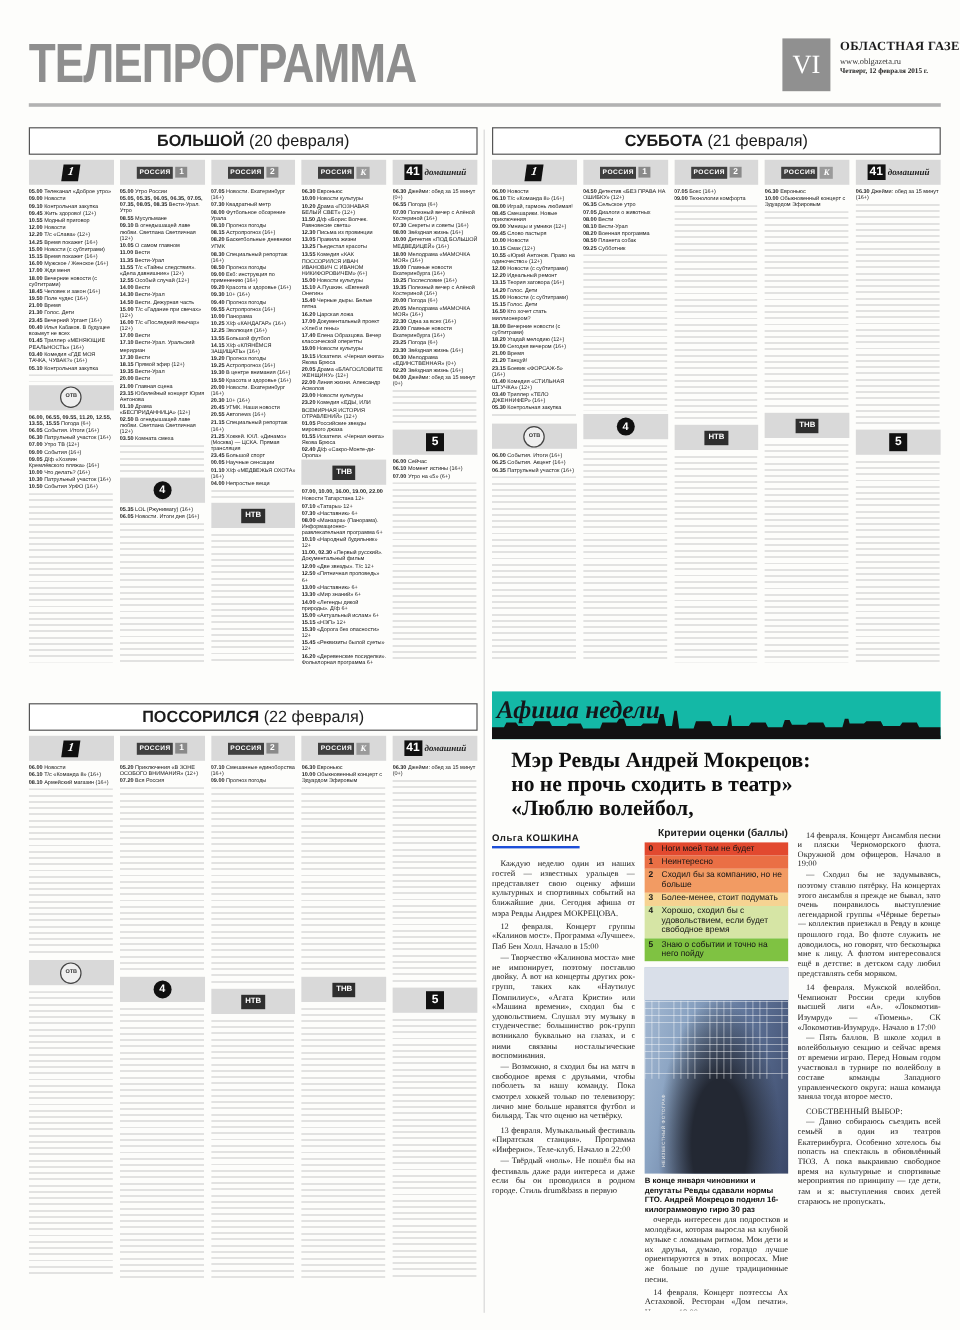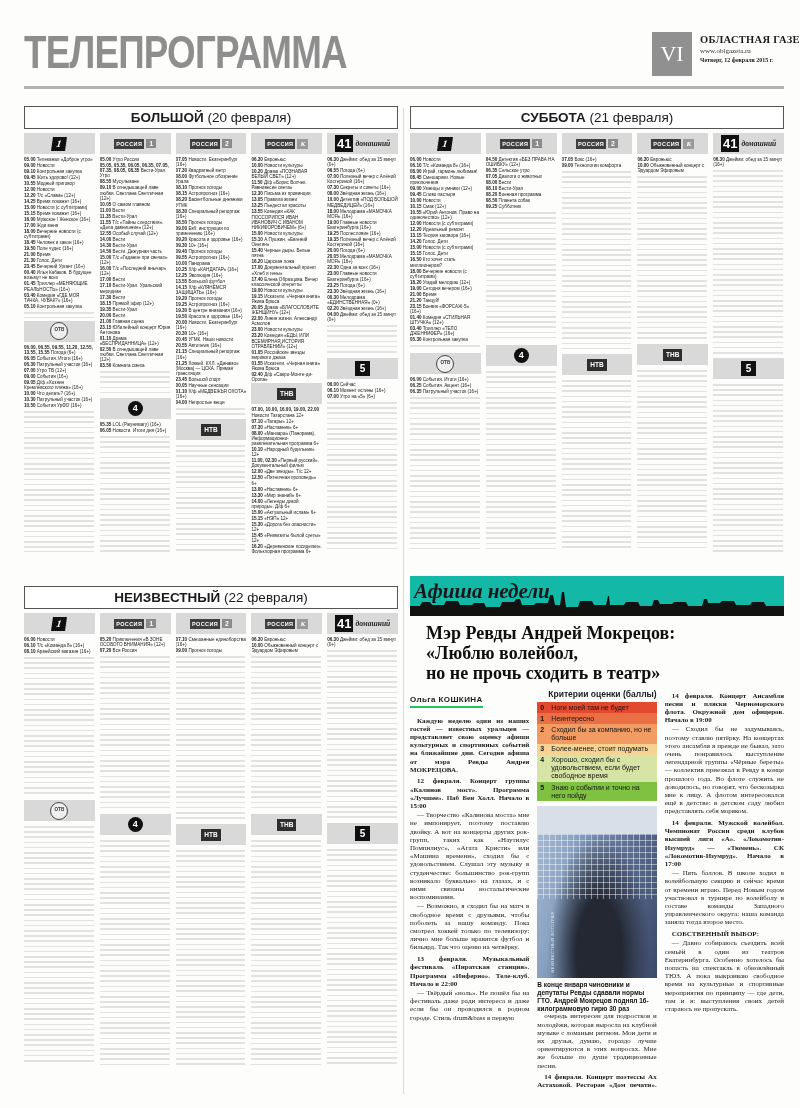--- a/index.html
+++ b/index.html
@@ -27,7 +27,7 @@
   .ros{background:#3f3f3f;color:#fff;font-size:5.5px;font-weight:700;padding:2px 2px;letter-spacing:.4px;}
   .rosn{background:#8a8a8a;color:#fff;font-size:7px;font-weight:700;padding:1px 3px;}
   .rosk{background:#9a9a9a;color:#fff;font:italic 700 7px "Liberation Serif",serif;padding:1px 3px;}
-  .n41{background:#101010;color:#fff;font-size:13px;font-weight:700;padding:1px 2px;}
+  .n41{background:#101010;color:#fff;font-size:10px;font-weight:700;padding:1px 2px;}
   .dom{font:italic 700 7.5px "Liberation Serif",serif;color:#222;}
   .otv{width:16px;height:16px;border-radius:50%;border:1.5px solid #444;background:#efefef;color:#333;font-size:4.6px;font-weight:700;line-height:13px;text-align:center;}
   .k4{width:15px;height:15px;border-radius:50%;background:#101010;color:#fff;font-size:9px;font-weight:700;line-height:15px;text-align:center;}

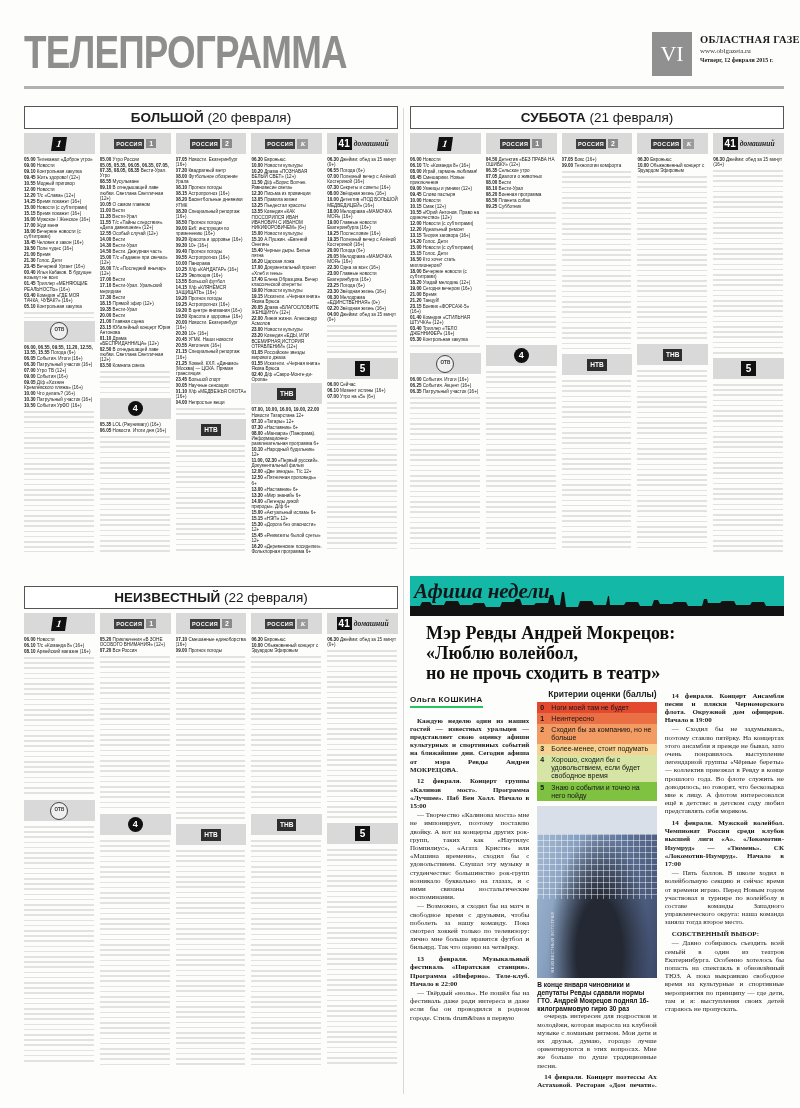--- a/index.html
+++ b/index.html
@@ -427,7 +427,7 @@
 
 <div class="day" id="sec-sun">
   <div class="day-title">
-    <span>НЕИЗВЕСТНЫЙ</span>
+    <span>ПОССОРИЛСЯ</span>
     <span class="dd">(22 февраля)</span>
   </div>
   <div class="cols">

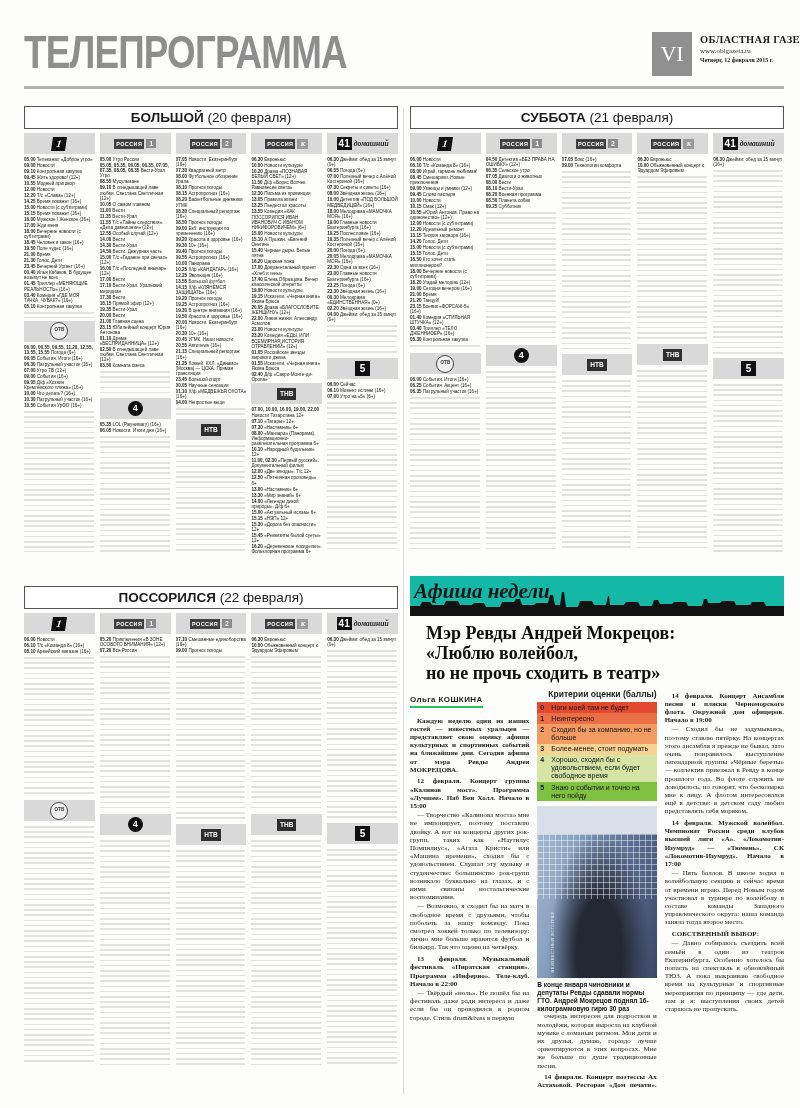--- a/index.html
+++ b/index.html
@@ -518,8 +518,8 @@
   </div>
   <div class="headline">
     <div>Мэр Ревды Андрей Мокрецов:</div>
+    <div>но не прочь сходить в театр»</div>
     <div>«Люблю волейбол,</div>
-    <div>но не прочь сходить в театр»</div>
   </div>
   <div class="arow">
     <div class="acol">

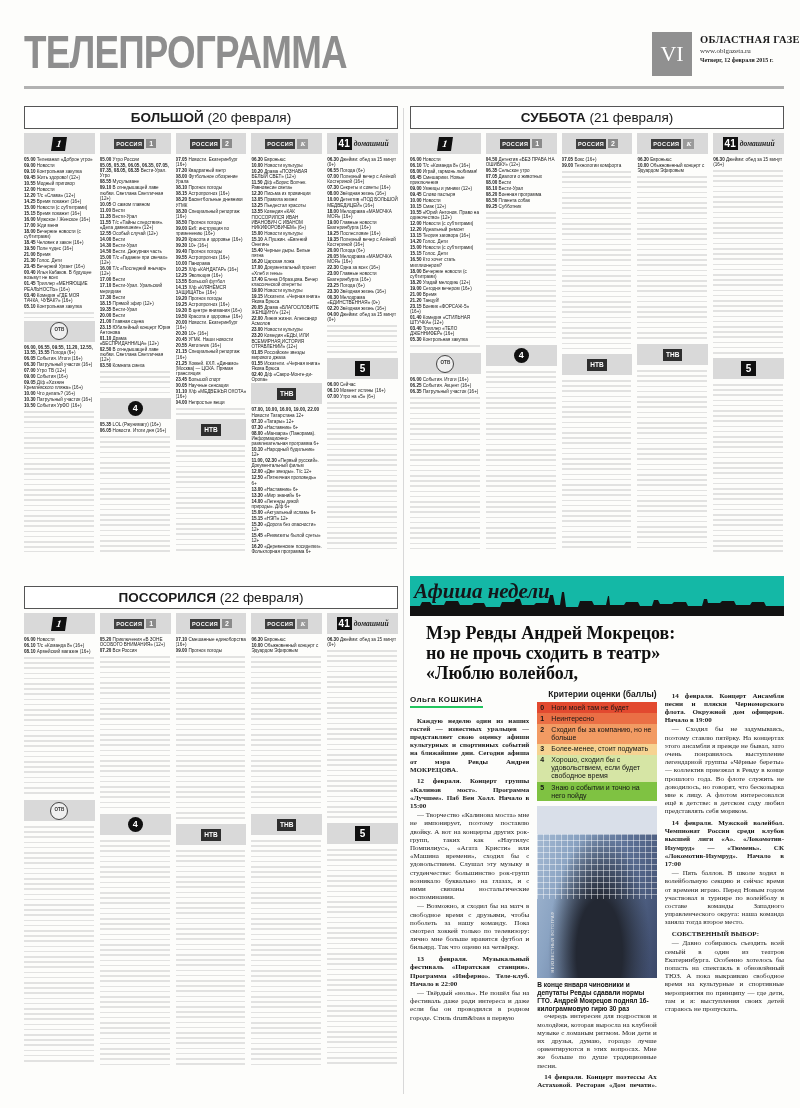--- a/index.html
+++ b/index.html
@@ -46,7 +46,7 @@
   .headline{font:700 18px/20px "Liberation Serif",serif;color:#0f0f0f;margin:7px 16px 5px;}
   .arow{display:flex;gap:8px;height:404px;overflow:hidden;font-family:"Liberation Serif",serif;}
   .acol{flex:1;min-width:0;overflow:hidden;}
-  .byline{font:700 8px "Liberation Sans",sans-serif;letter-spacing:.4px;border-bottom:2px solid #22c55e;display:inline-block;padding-bottom:2px;margin-bottom:5px;}
+  .byline{font:700 8px "Liberation Sans",sans-serif;letter-spacing:.4px;border-bottom:2px solid #1d4ed8;display:inline-block;padding-bottom:2px;margin-bottom:5px;}
   .p{font-size:7px;line-height:8.2px;text-align:justify;text-indent:7px;margin:0 0 1px;}
   .p.head{font-weight:700;margin-top:3.5px;}
   .crit-title{font:700 8.5px "Liberation Sans",sans-serif;text-align:right;margin:1px 0 3px;}

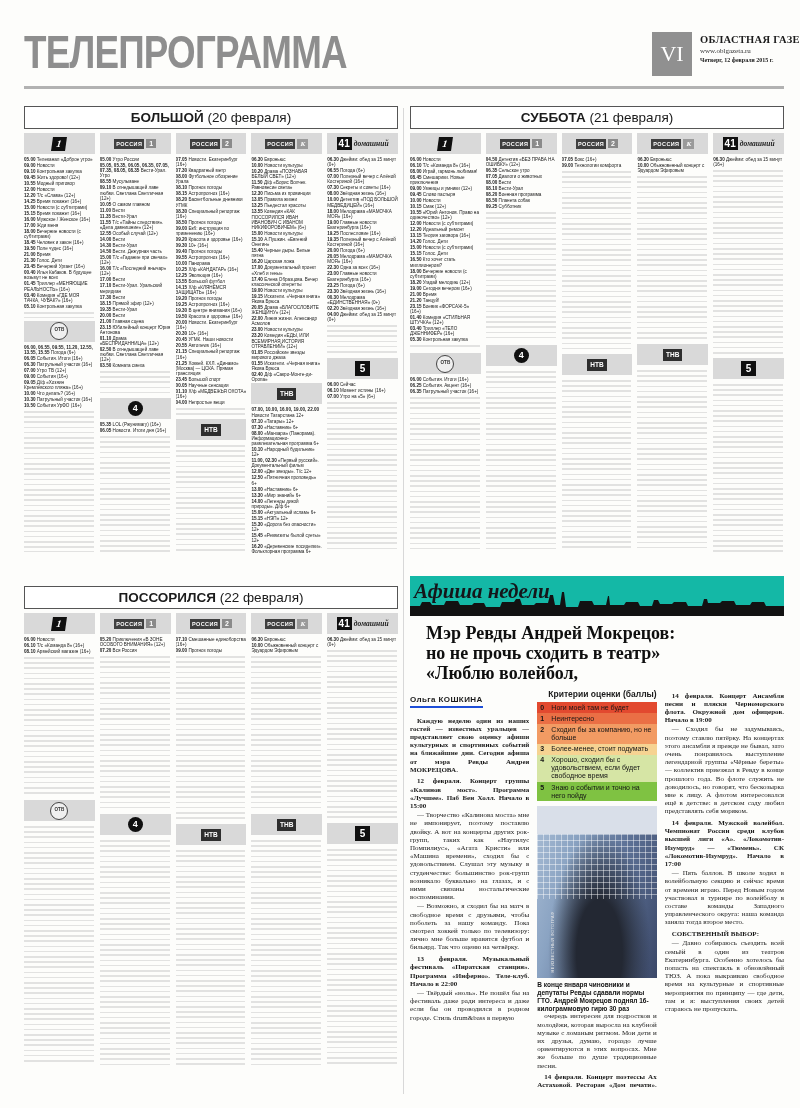--- a/index.html
+++ b/index.html
@@ -48,7 +48,7 @@
   .acol{flex:1;min-width:0;overflow:hidden;}
   .byline{font:700 8px "Liberation Sans",sans-serif;letter-spacing:.4px;border-bottom:2px solid #1d4ed8;display:inline-block;padding-bottom:2px;margin-bottom:5px;}
   .p{font-size:7px;line-height:8.2px;text-align:justify;text-indent:7px;margin:0 0 1px;}
-  .p.head{font-weight:700;margin-top:3.5px;}
+  .p.head{font-weight:400;margin-top:3.5px;}
   .crit-title{font:700 8.5px "Liberation Sans",sans-serif;text-align:right;margin:1px 0 3px;}
   .crit-row{display:flex;font:400 7px/8px "Liberation Sans",sans-serif;color:#151515;}
   .crit-row .n{flex:none;width:11px;font-weight:700;padding:1.6px 0 1.6px 3px;}

